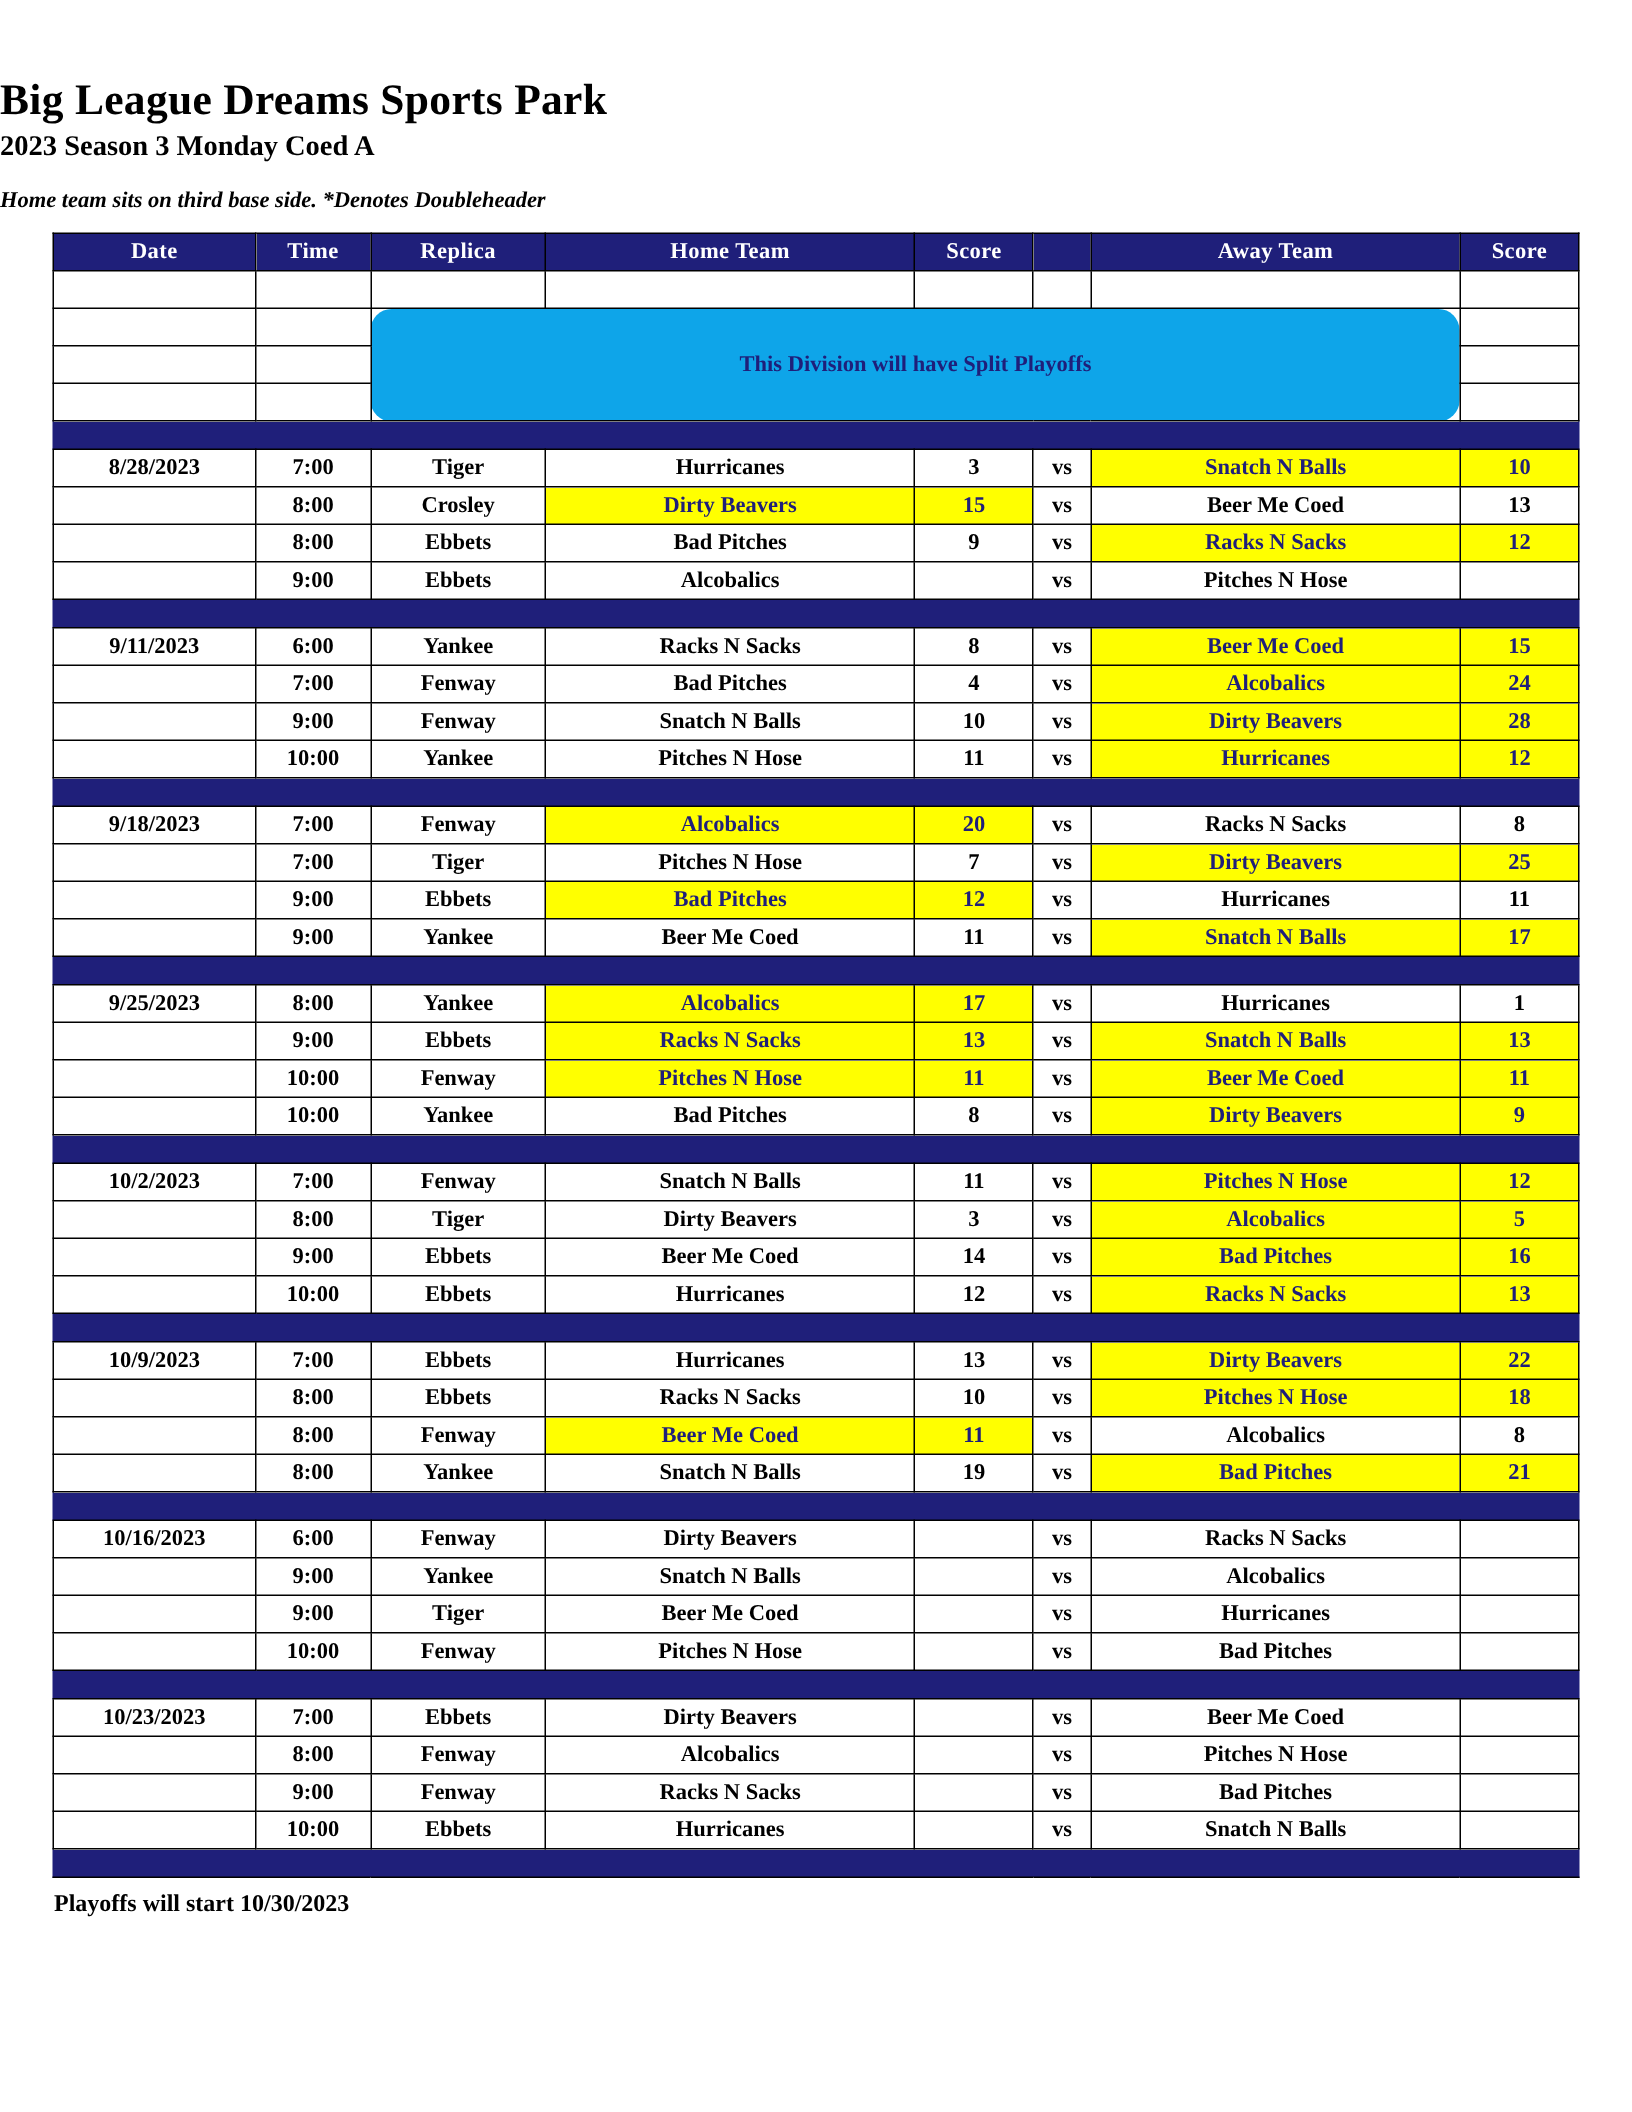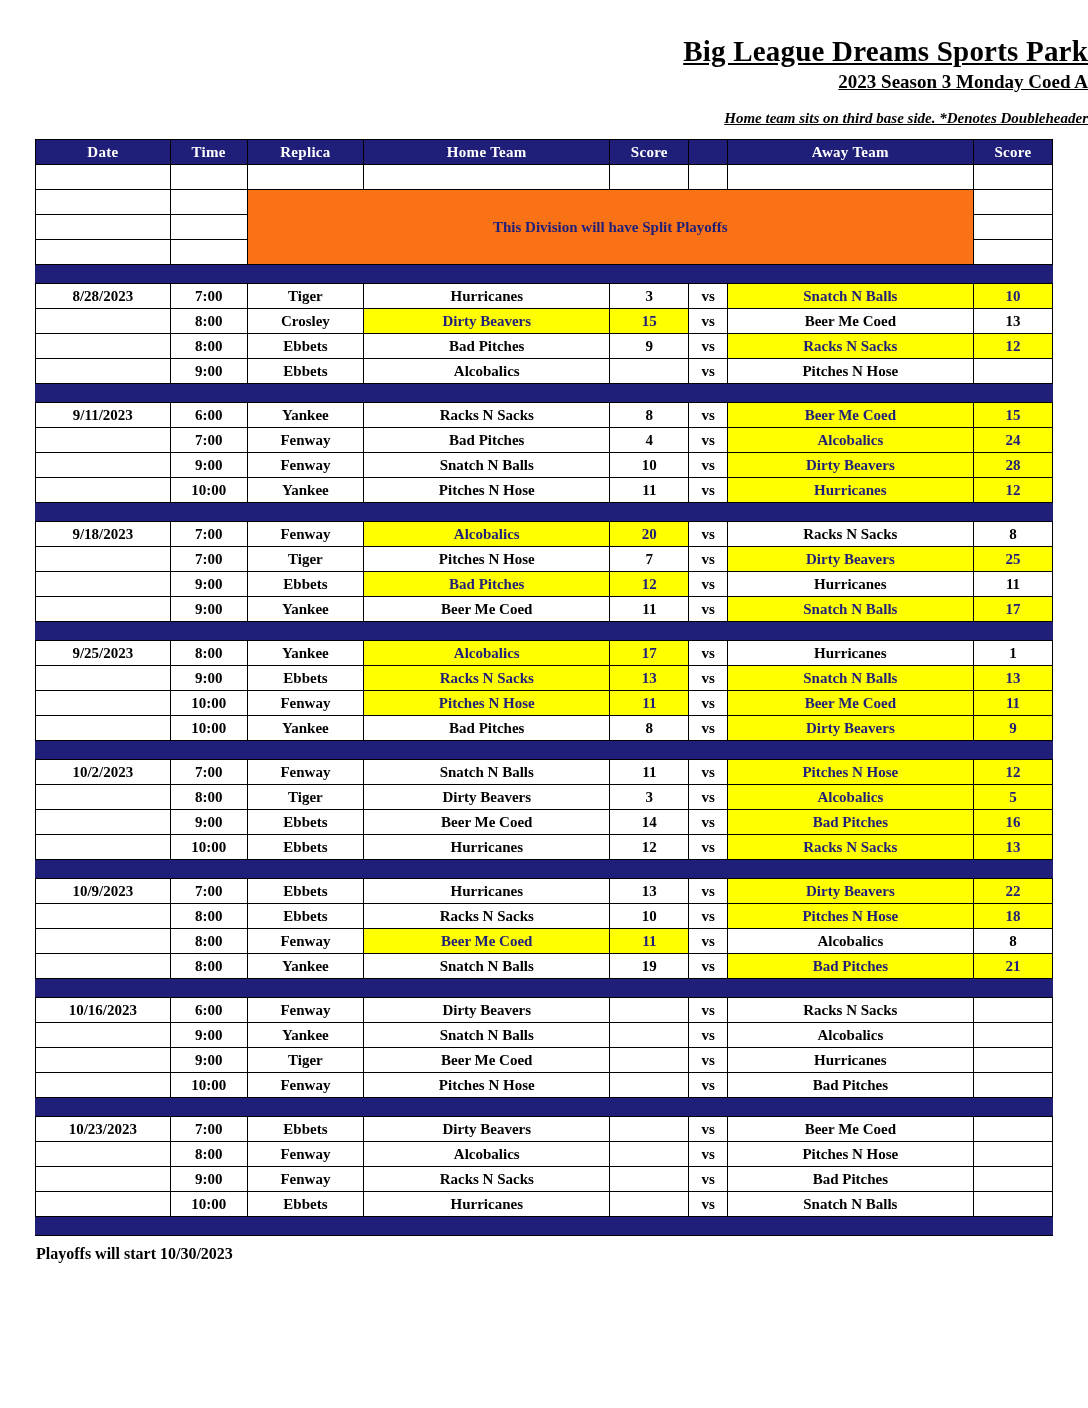--- a/index.html
+++ b/index.html
@@ -21,9 +21,8 @@
     padding: 0;
   }
   .title-block {
-    text-align: right;
-    padding-top: 36px;
-    text-decoration: underline;
+    text-align: left;
+    padding-top: 52px;
   }
   .doc-title {
     font-size: 29px;

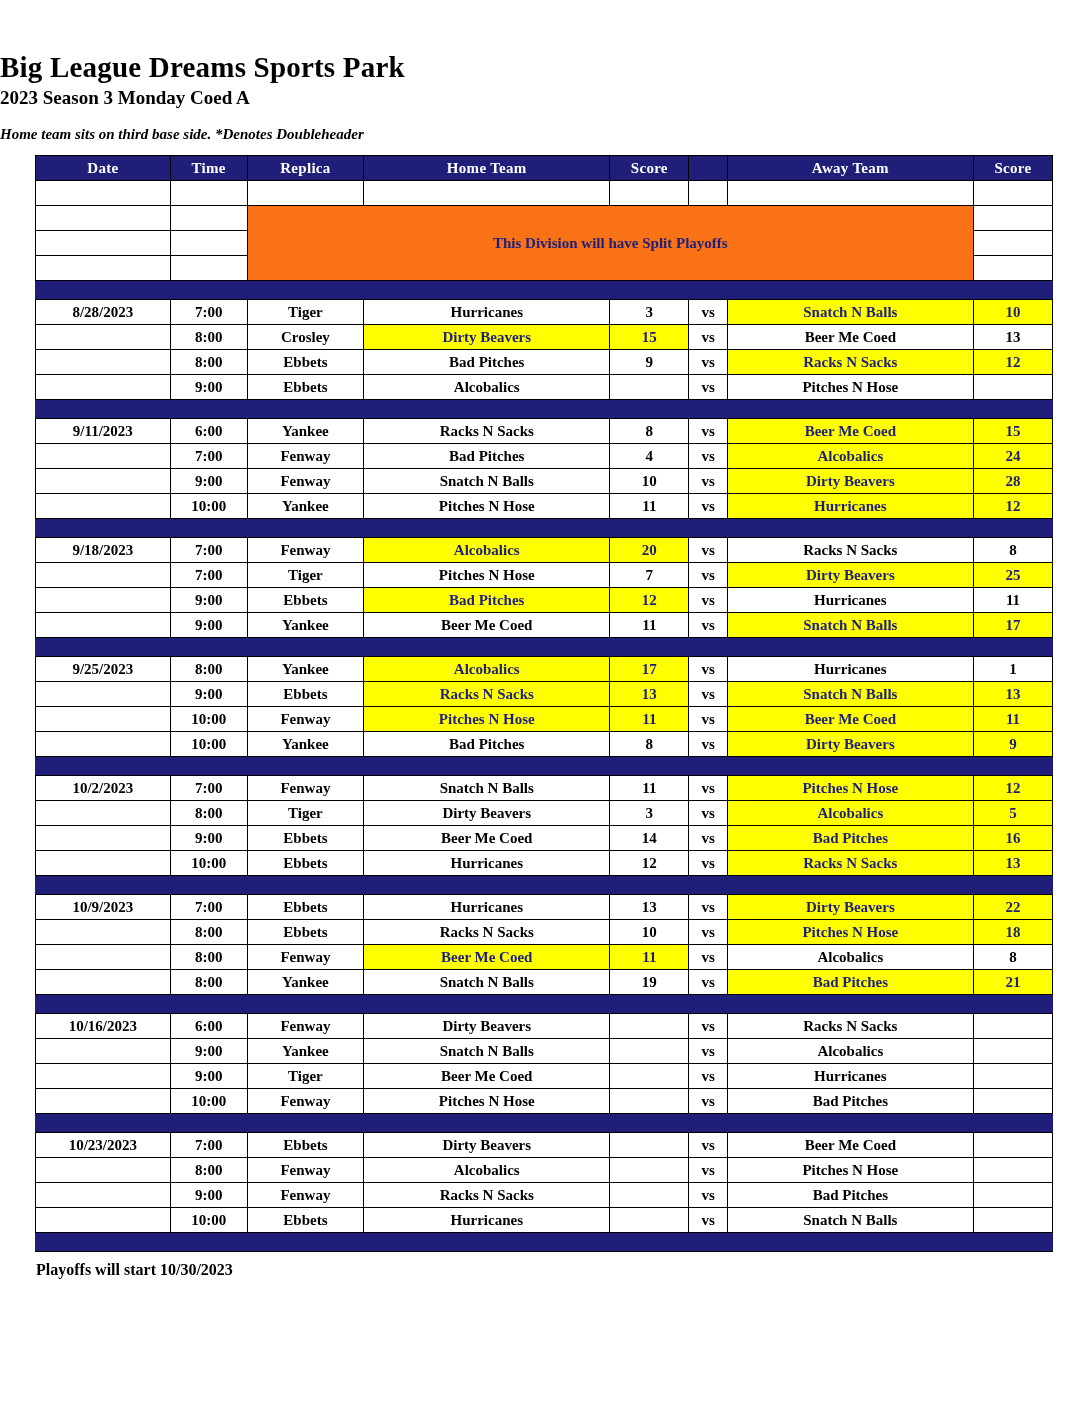--- a/index.html
+++ b/index.html
@@ -107,11 +107,12 @@
     color: #1f1f7a;
   }
   td.banner {
-    background: #f97316;
+    background: #0ea5e9;
     color: #1f1f7a;
     font-weight: bold;
     font-size: 17px;
     height: 24px;
+    border-radius: 14px;
   }
   .footer-note {
     font-size: 16px;

